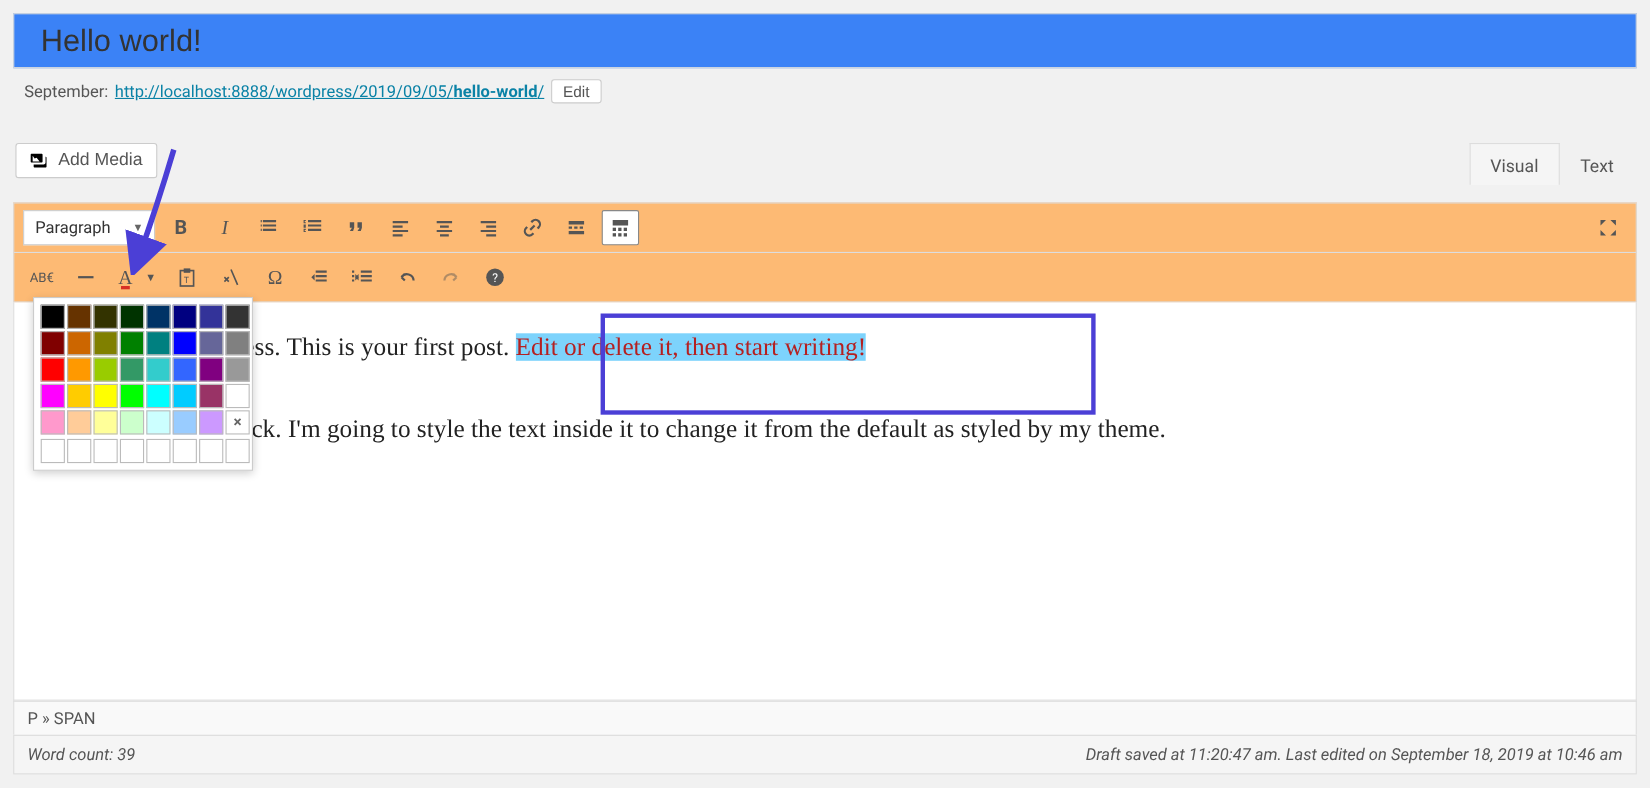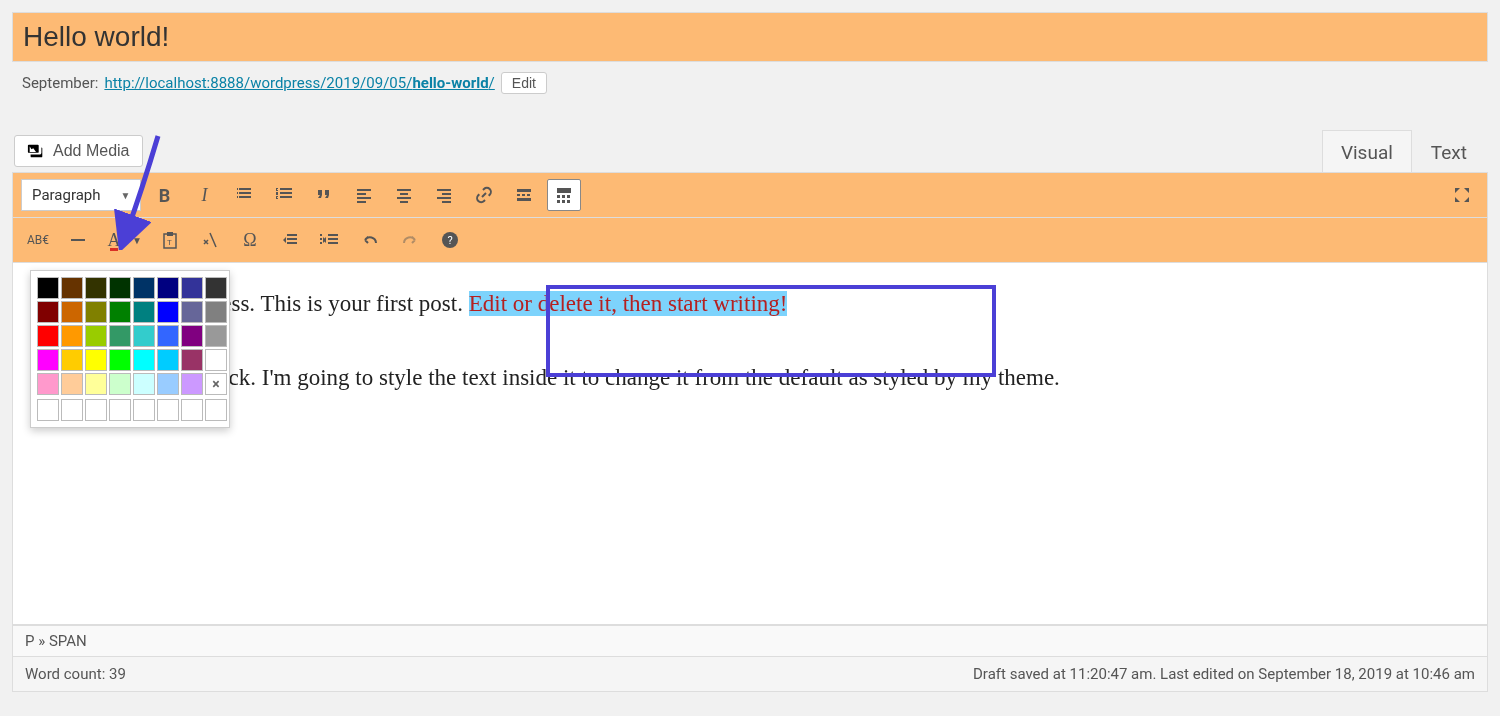--- a/index.html
+++ b/index.html
@@ -14,9 +14,9 @@
     position: relative;
   }
   .title-box {
-    background: #fdba74;
+    background: #3b82f6;
     border: 1px solid #ddd;
-    padding: 8px 10px;
+    padding: 8px 24px;
     font-size: 28px;
     font-weight: 400;
     color: #333;

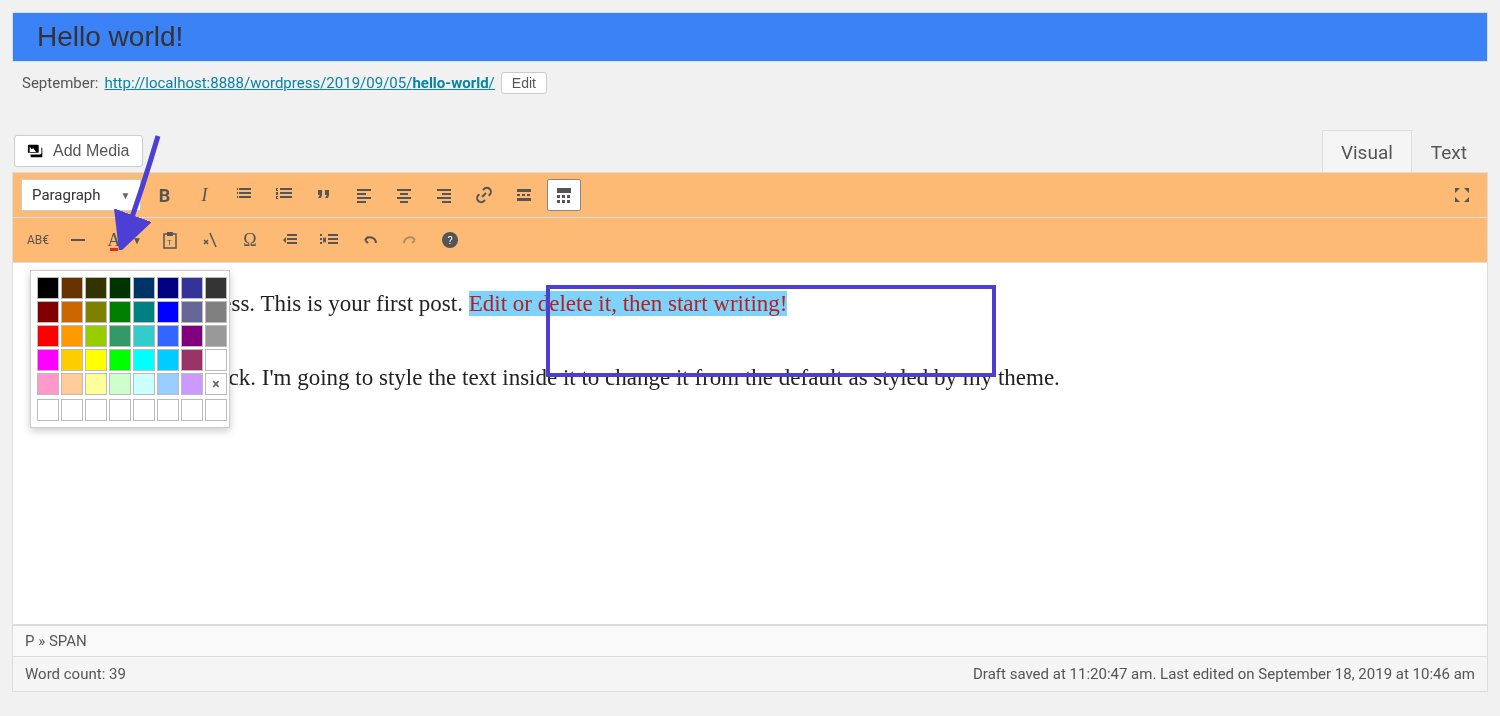--- a/index.html
+++ b/index.html
@@ -46,8 +46,8 @@
   .media-row {
     display: flex;
     justify-content: space-between;
-    align-items: center;
-    margin-bottom: 0;
+    align-items: flex-start;
+    margin-bottom: 16px;
     padding: 0 2px;
   }
   .add-media-btn {

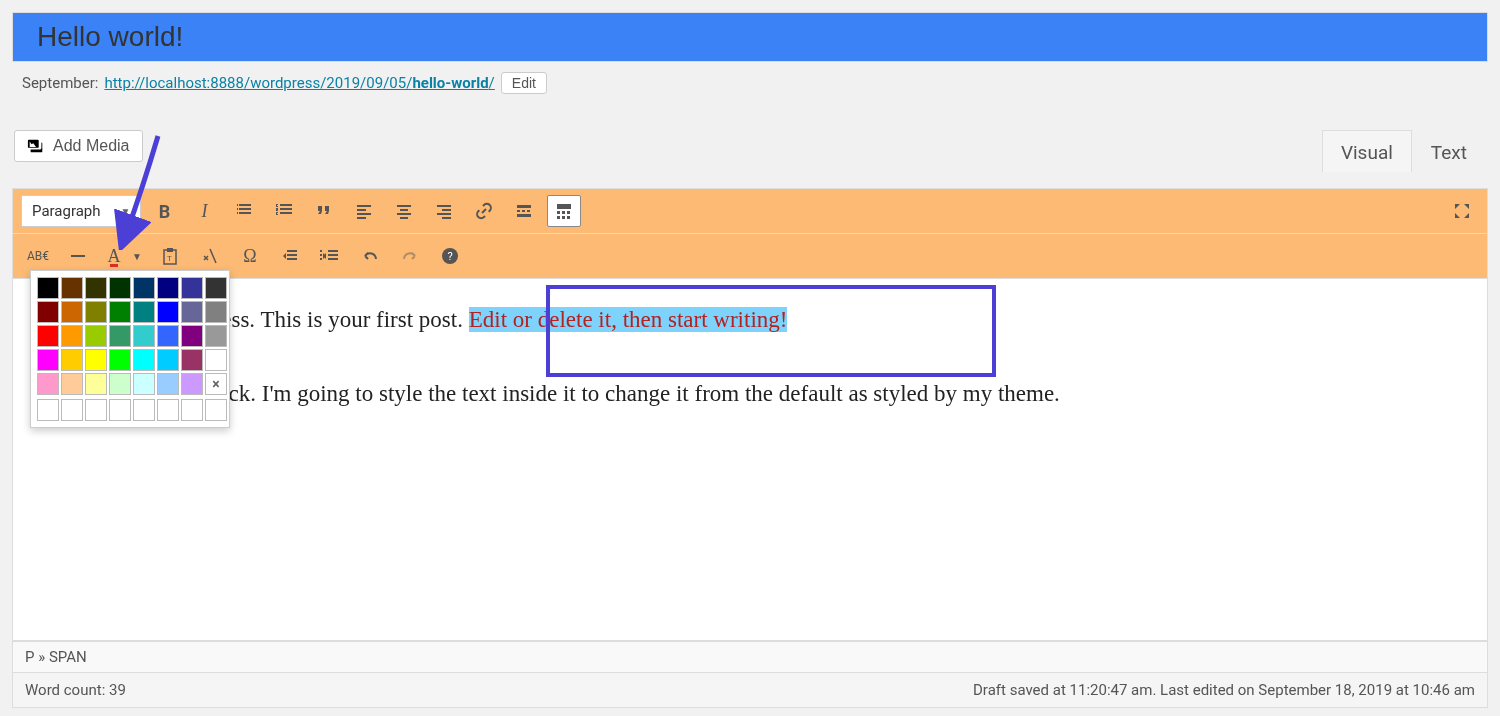--- a/index.html
+++ b/index.html
@@ -66,7 +66,7 @@
   .editor-tabs { display: flex; }
   .editor-tab {
     padding: 10px 18px 8px 18px;
-    font-size: 19px;
+    font-size: 16px;
     color: #555;
     cursor: pointer;
     border: 1px solid transparent;

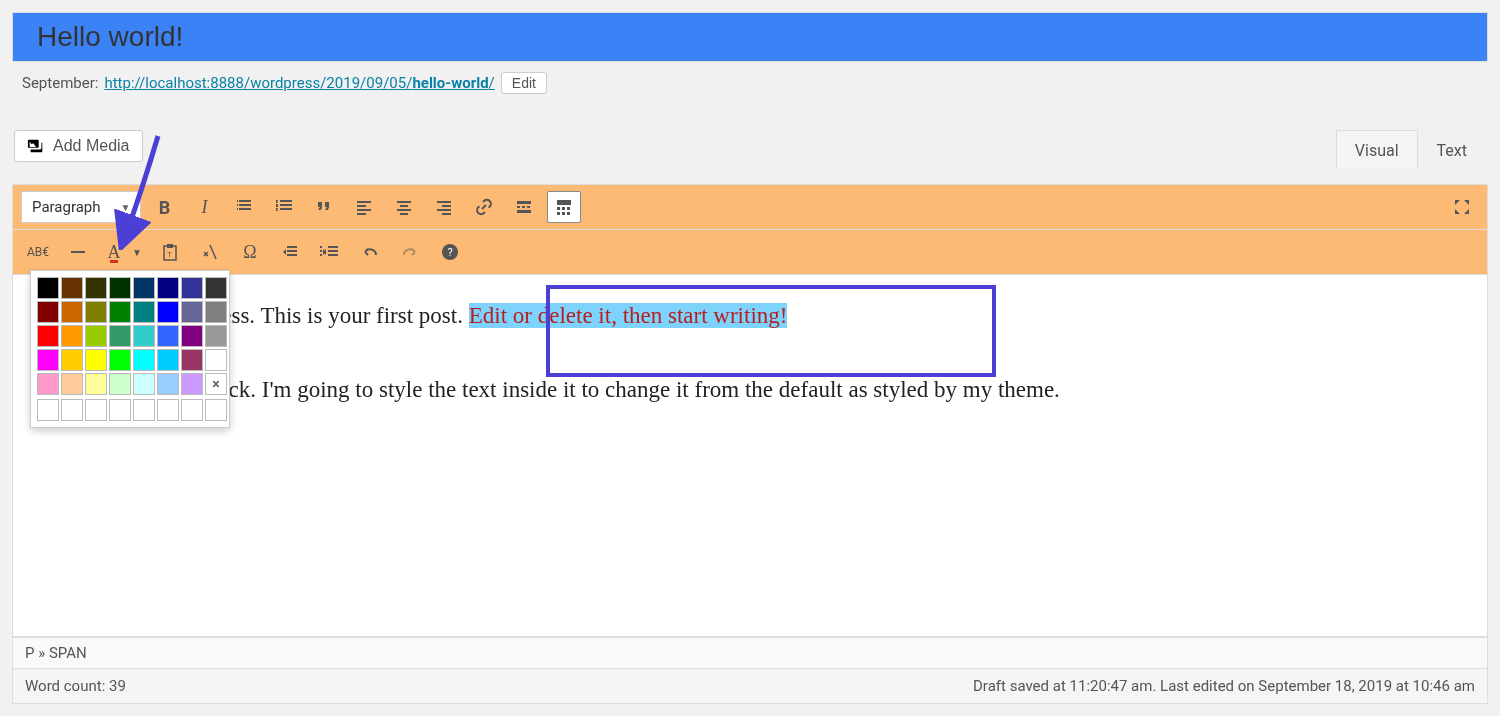--- a/index.html
+++ b/index.html
@@ -153,6 +153,7 @@
     color: #555;
     display: flex;
     justify-content: space-between;
+    font-style: italic;
   }
   .path-bar {
     border: 1px solid #ddd;

